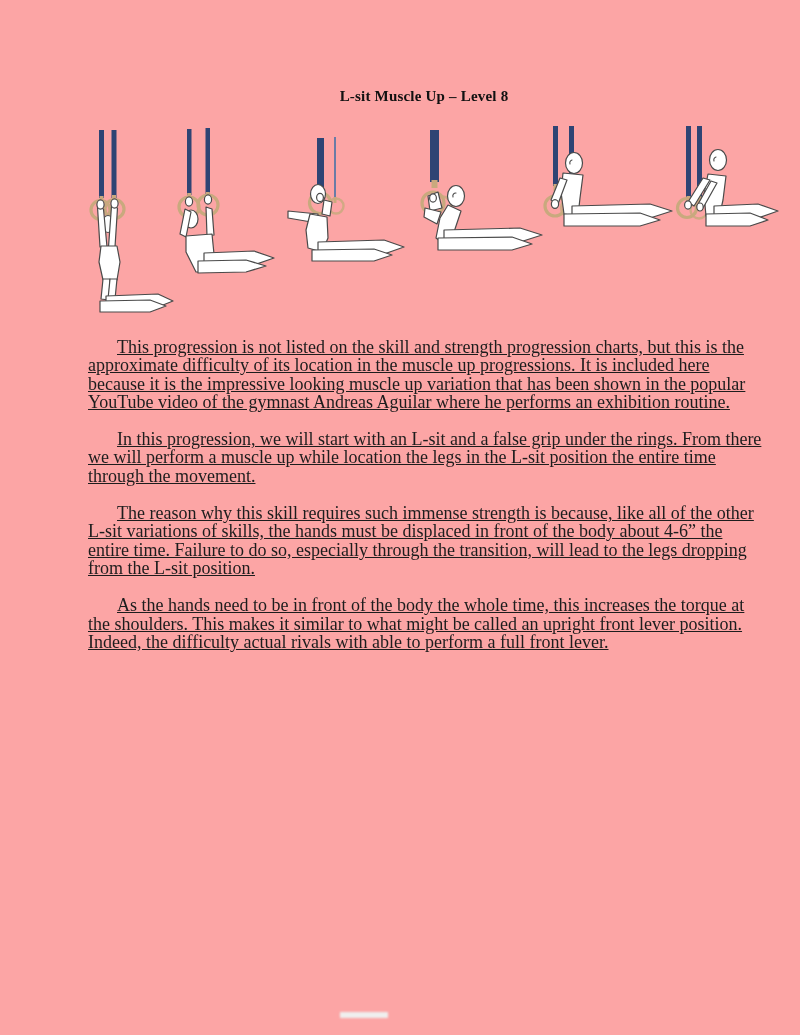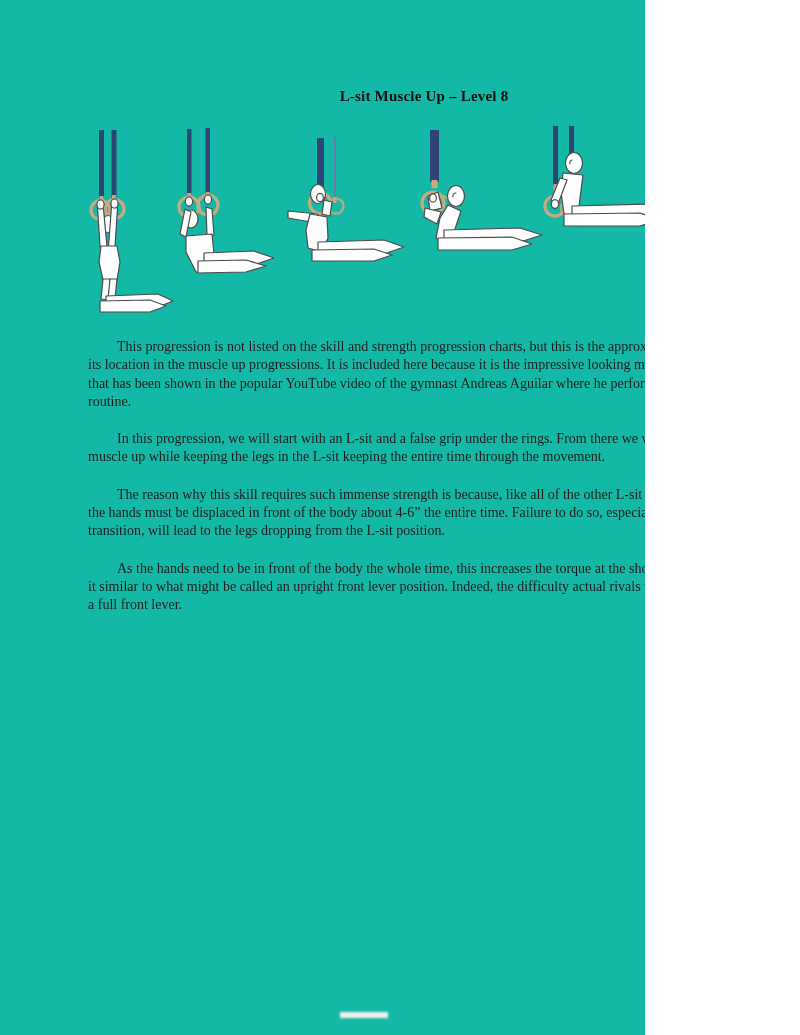--- a/index.html
+++ b/index.html
@@ -5,8 +5,8 @@
   html,body{margin:0;padding:0;background:#ffffff;}
   .page{
     position:relative;
-    width:645px;height:1035px;
-    background:#14b8a6;
+    width:800px;height:1035px;
+    background:#fca5a5;
     font-family:"Liberation Serif", serif;
     color:#1d1d1d;
     overflow:hidden;

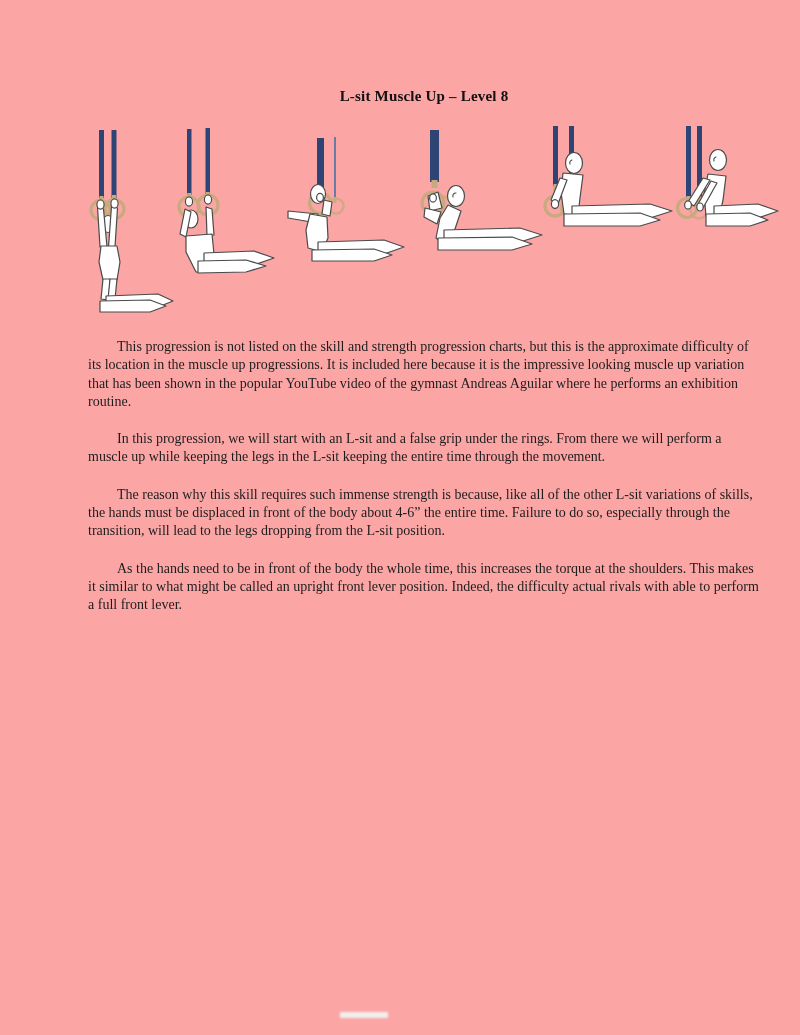--- a/index.html
+++ b/index.html
@@ -28,9 +28,10 @@
   .paras{
     position:absolute;
     left:88px;top:338px;width:674px;
-    font-size:14px;
+    font-size:18px;
     line-height:18.3px;
     color:#1d1d1d;
+    text-decoration:underline;
   }
   .paras p{margin:0 0 19px 0;text-indent:29px;}
   .smudge{

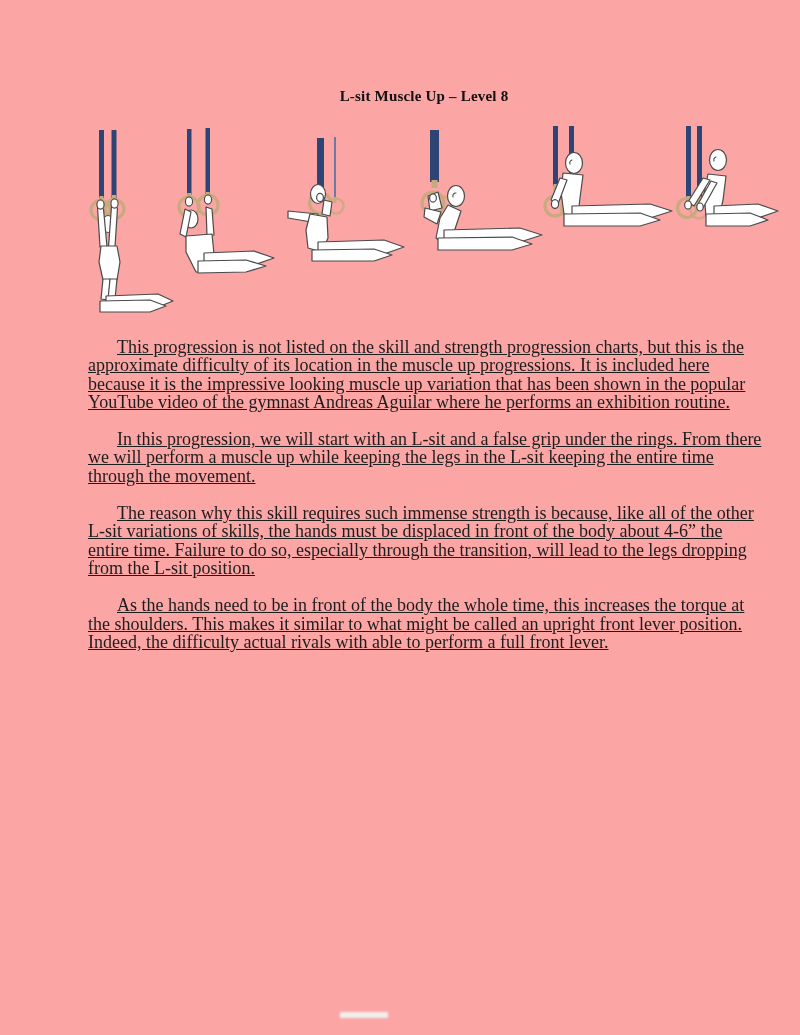--- a/index.html
+++ b/index.html
@@ -199,7 +199,7 @@
 
   <div class="paras">
     <p>This progression is not listed on the skill and strength progression charts, but this is the approximate difficulty of its location in the muscle up progressions. It is included here because it is the impressive looking muscle up variation that has been shown in the popular YouTube video of the gymnast Andreas Aguilar where he performs an exhibition routine.</p>
-    <p>In this progression, we will start with an L-sit and a false grip under the rings. From there we will perform a muscle up while keeping the legs in the L-sit keeping the entire time through the movement.</p>
+    <p>In this progression, we will start with an L-sit and a false grip under the rings. From there we will perform a muscle up while location the legs in the L-sit position the entire time through the movement.</p>
     <p>The reason why this skill requires such immense strength is because, like all of the other L-sit variations of skills, the hands must be displaced in front of the body about 4-6” the entire time. Failure to do so, especially through the transition, will lead to the legs dropping from the L-sit position.</p>
     <p>As the hands need to be in front of the body the whole time, this increases the torque at the shoulders. This makes it similar to what might be called an upright front lever position. Indeed, the difficulty actual rivals with able to perform a full front lever.</p>
   </div>

